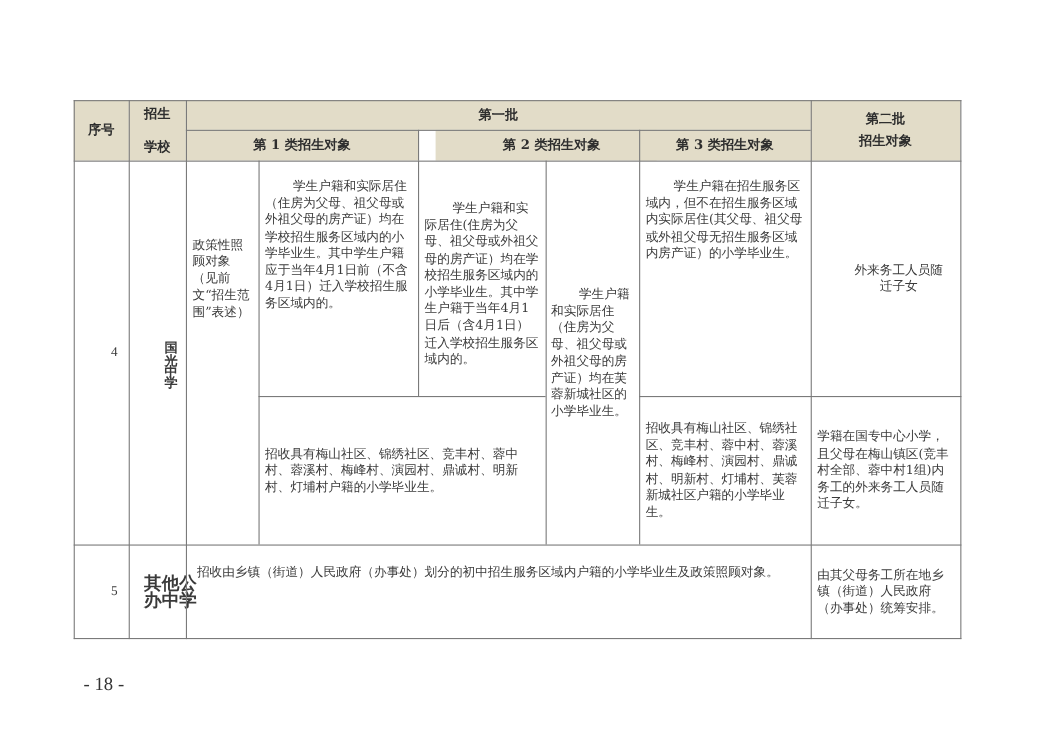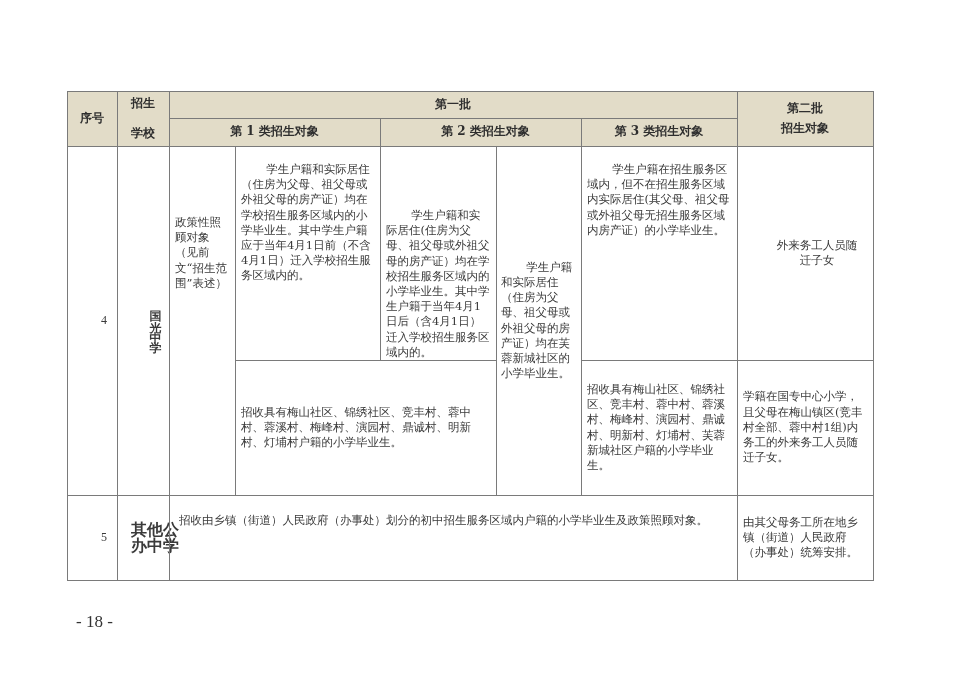--- a/index.html
+++ b/index.html
@@ -37,7 +37,7 @@
   <div class="cell hdr" style="left:169px;top:118px;width:211px;height:28px;">
     <span>第 1 类招生对象</span>
   </div>
-  <div class="cell hdr" style="left:380px;top:118px;width:201px;height:28px;padding-left:10px;">
+  <div class="cell hdr" style="left:396px;top:118px;width:201px;height:28px;padding-left:10px;">
     <span>第 2 类招生对象</span>
   </div>
   <div class="cell hdr" style="left:581px;top:118px;width:156px;height:28px;">

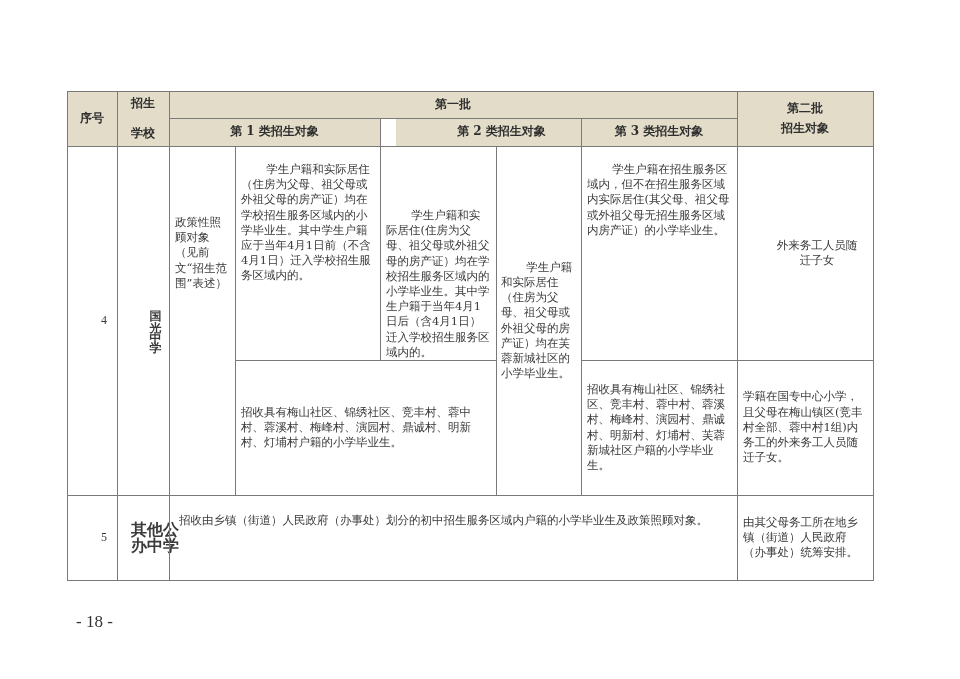--- a/index.html
+++ b/index.html
@@ -60,7 +60,7 @@
   <div class="cell txt" style="left:235px;top:146px;width:145px;height:214px;align-items:flex-start;padding-top:16px;">
     <span class="indent" style="word-break:break-all;display:block;">学生户籍和实际居住（住房为父母、祖父母或外祖父母的房产证）均在学校招生服务区域内的小学毕业生。其中学生户籍应于当年4月1日前（不含4月1日）迁入学校招生服务区域内的。</span>
   </div>
-  <div class="cell txt" style="left:380px;top:146px;width:116px;height:214px;align-items:flex-end;padding-top:10px;">
+  <div class="cell txt" style="left:380px;top:146px;width:116px;height:214px;align-items:center;padding-top:10px;">
     <span class="indent" style="word-break:break-all;display:block;">学生户籍和实际居住(住房为父母、祖父母或外祖父母的房产证）均在学校招生服务区域内的小学毕业生。其中学生户籍于当年4月1日后（含4月1日）迁入学校招生服务区域内的。</span>
   </div>
   <div class="cell txt" style="left:496px;top:146px;width:85px;height:349px;padding:0 5px;">

